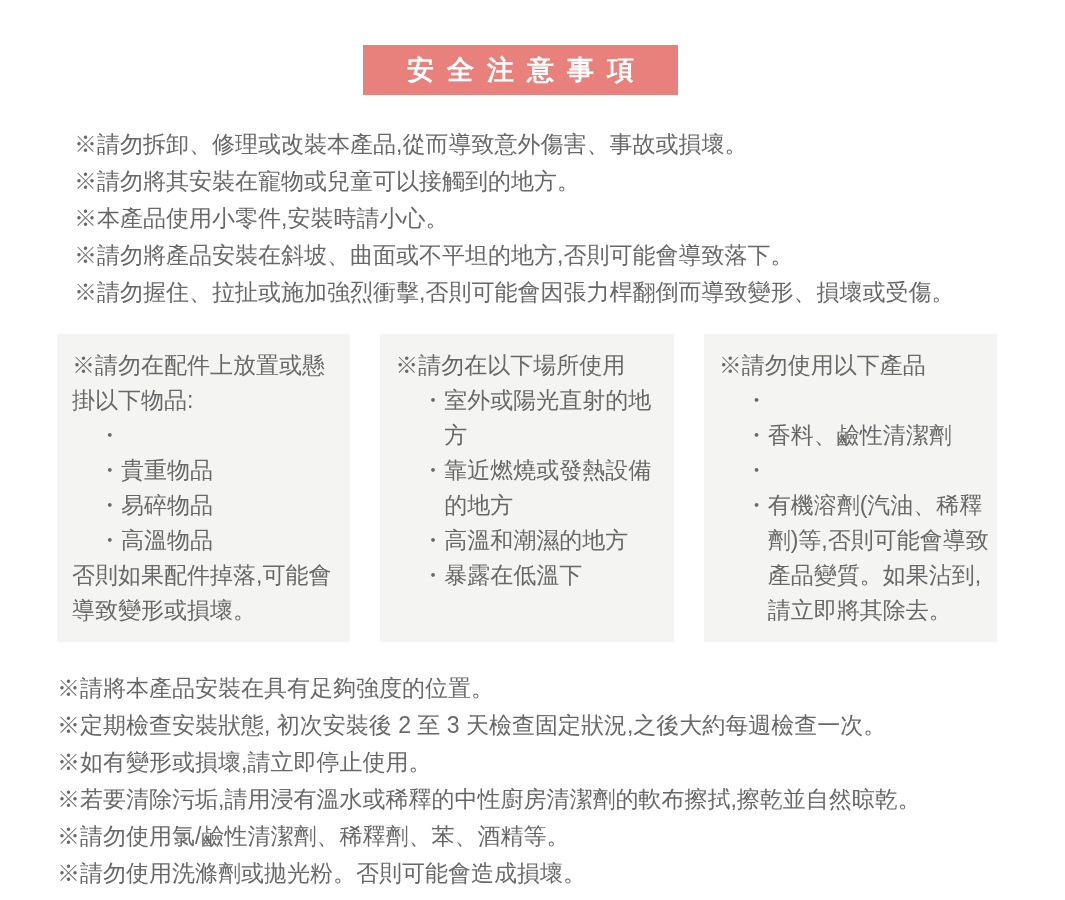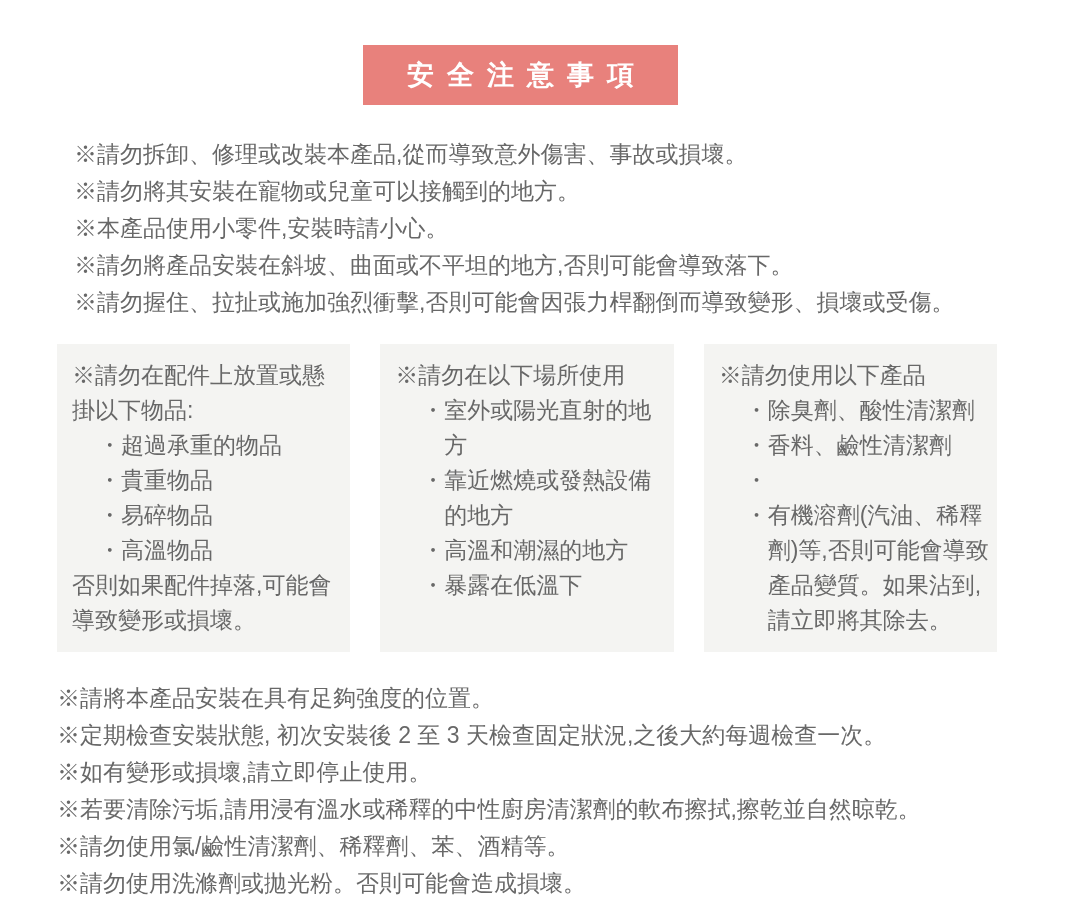--- a/index.html
+++ b/index.html
@@ -19,7 +19,7 @@
   .banner {
     margin: 45px 0 0 363px;
     width: 315px;
-    height: 60px;
+    height: 50px;
     background: #e8817c;
     display: flex;
     align-items: center;

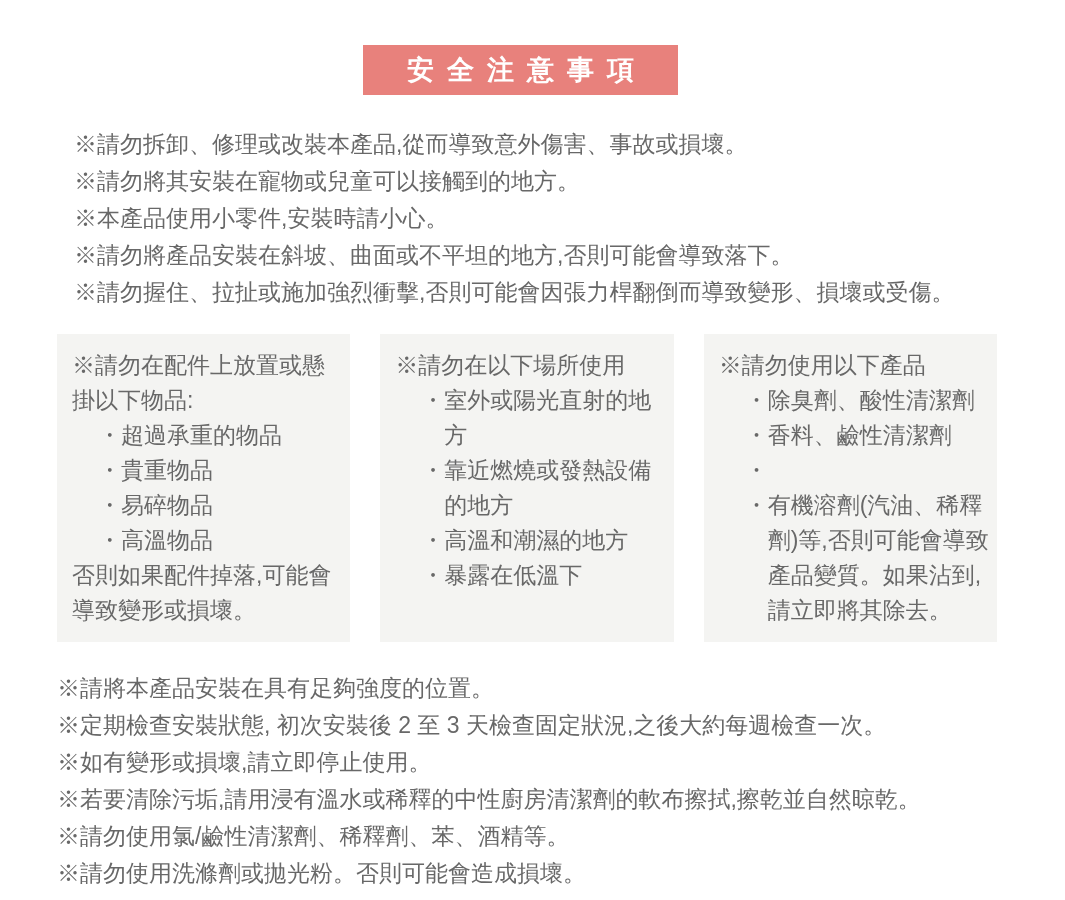--- a/index.html
+++ b/index.html
@@ -127,7 +127,6 @@
       <p class="box-heading">※請勿使用以下產品</p>
       <div class="bullet-item">
         <span class="bullet-glyph">・</span>
-        <span class="bullet-text">除臭劑、酸性清潔劑</span>
       </div>
       <div class="bullet-item">
         <span class="bullet-glyph">・</span>

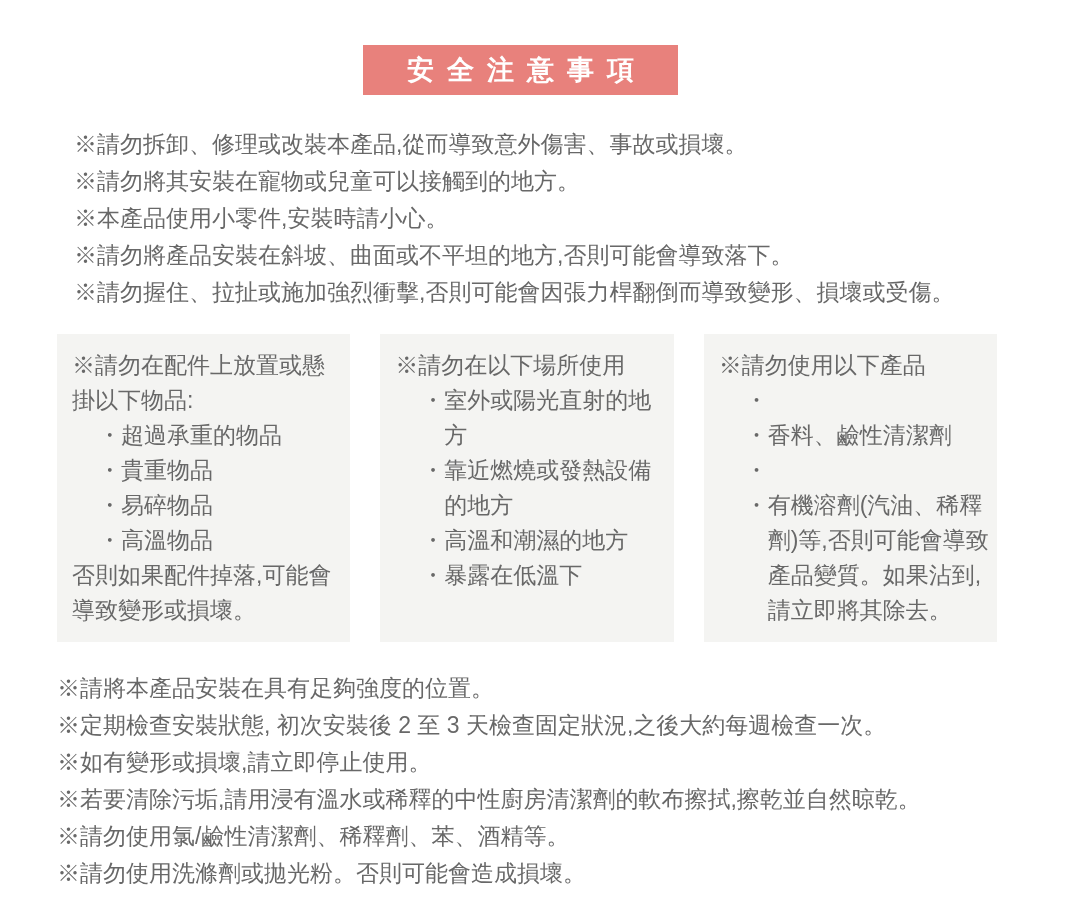--- a/index.html
+++ b/index.html
@@ -86,7 +86,6 @@
       <p class="box-heading">※請勿在配件上放置或懸掛以下物品:</p>
       <div class="bullet-item">
         <span class="bullet-glyph">・</span>
-        <span class="bullet-text">超過承重的物品</span>
       </div>
       <div class="bullet-item">
         <span class="bullet-glyph">・</span>

